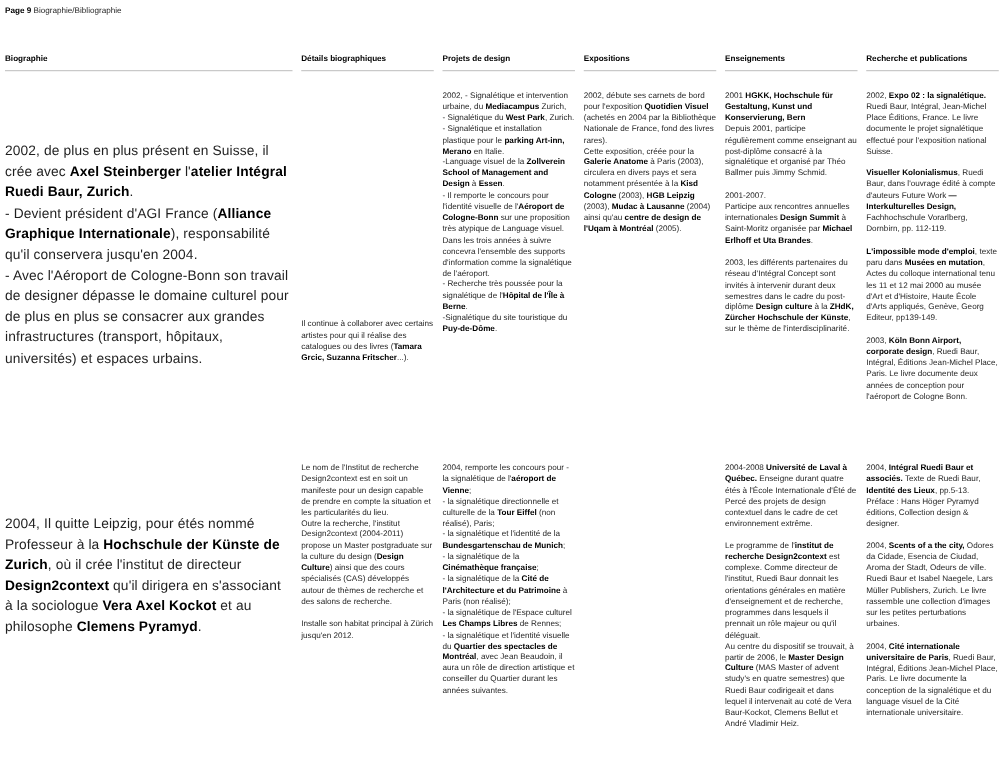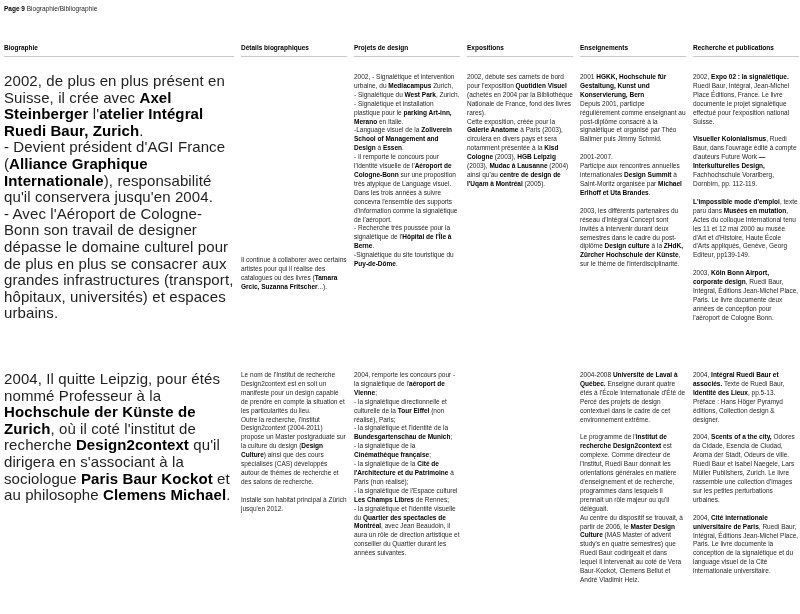--- a/index.html
+++ b/index.html
@@ -53,9 +53,10 @@
   }
   .para:last-child { margin-bottom: 0; }
   .col-wide .para {
-    font-size: 15px;
+    font-size: 11px;
     line-height: 16.6px;
     letter-spacing: 0.1px;
+    margin-top: 40px;
   }
   .col-narrow .para {
     font-size: 6.5px;

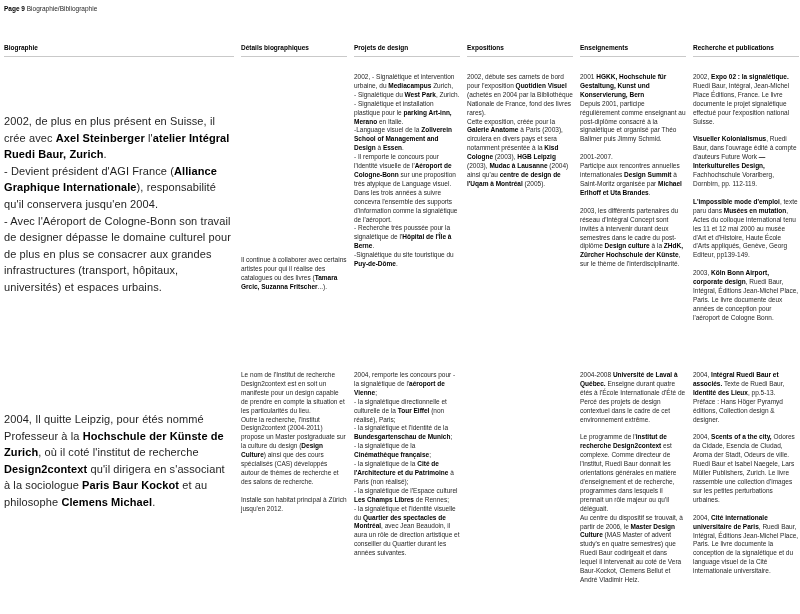--- a/index.html
+++ b/index.html
@@ -84,7 +84,7 @@
 - Avec l'Aéroport de Cologne-Bonn son travail de designer dépasse le domaine culturel pour de plus en plus se consacrer aux grandes infrastructures (transport, hôpitaux, universités) et espaces urbains.</span></p>
         </div>
       <div class="cell row-second">
-          <p class="para"><span>2004, Il quitte Leipzig, pour étés nommé Professeur à la </span><b>Hochschule der Künste de Zurich</b><span>, où il coté l'institut de recherche </span><b>Design2context</b><span> qu'il dirigera en s'associant à la sociologue </span><b>Paris Baur Kockot</b><span> et au philosophe </span><b>Clemens Michael</b><span>.</span></p>
+          <p class="para"><span>2004, Il quitte Leipzig, pour étés nommé Professeur à la </span><b>Hochschule der Künste de Zurich</b><span>, où il crée l'institut de directeur </span><b>Design2context</b><span> qu'il dirigera en s'associant à la sociologue </span><b>Paris Baur Kockot</b><span> et au philosophe </span><b>Clemens Michael</b><span>.</span></p>
         </div>
     </section>
 

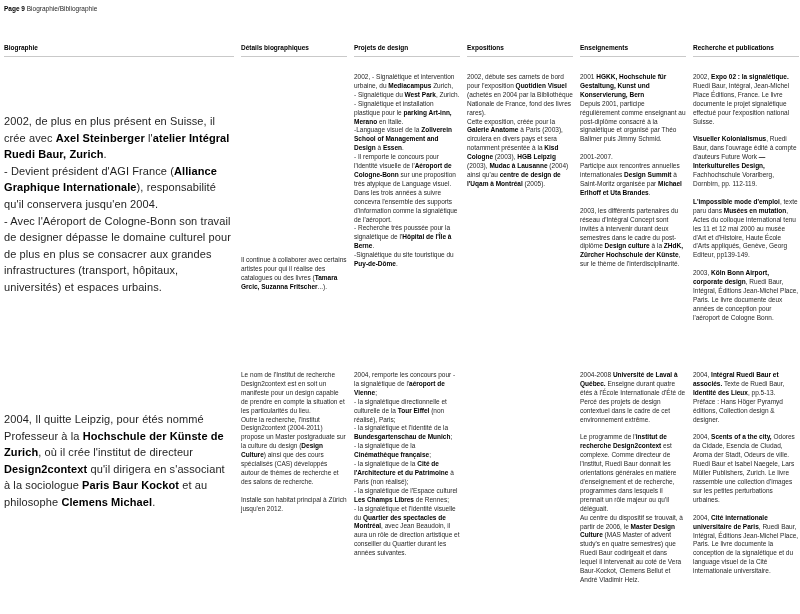--- a/index.html
+++ b/index.html
@@ -84,7 +84,7 @@
 - Avec l'Aéroport de Cologne-Bonn son travail de designer dépasse le domaine culturel pour de plus en plus se consacrer aux grandes infrastructures (transport, hôpitaux, universités) et espaces urbains.</span></p>
         </div>
       <div class="cell row-second">
-          <p class="para"><span>2004, Il quitte Leipzig, pour étés nommé Professeur à la </span><b>Hochschule der Künste de Zurich</b><span>, où il crée l'institut de directeur </span><b>Design2context</b><span> qu'il dirigera en s'associant à la sociologue </span><b>Paris Baur Kockot</b><span> et au philosophe </span><b>Clemens Michael</b><span>.</span></p>
+          <p class="para"><span>2004, Il quitte Leipzig, pour étés nommé Professeur à la </span><b>Hochschule der Künste de Zurich</b><span>, où il crée l'institut de directeur </span><b>Design2context</b><span> qu'il dirigera en s'associant à la sociologue </span><b>Vera Axel Kockot</b><span> et au philosophe </span><b>Clemens Michael</b><span>.</span></p>
         </div>
     </section>
 

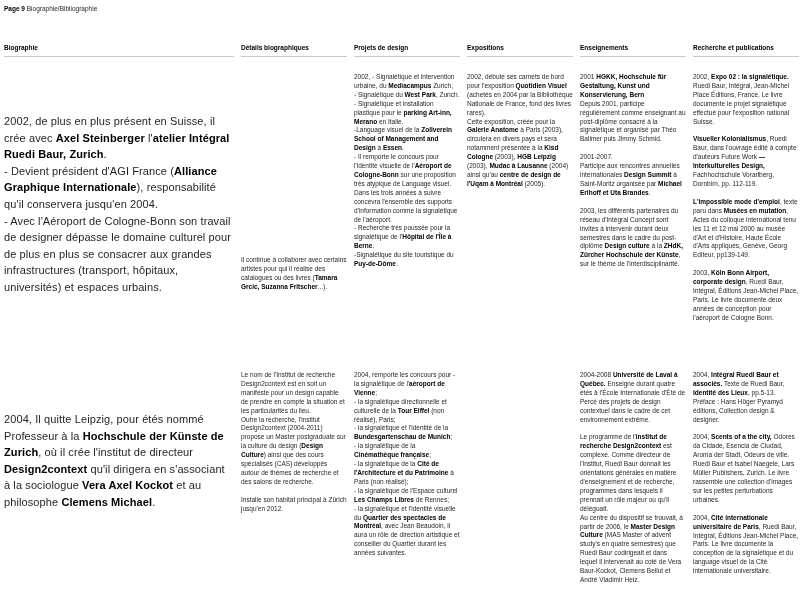--- a/index.html
+++ b/index.html
@@ -84,7 +84,7 @@
 - Avec l'Aéroport de Cologne-Bonn son travail de designer dépasse le domaine culturel pour de plus en plus se consacrer aux grandes infrastructures (transport, hôpitaux, universités) et espaces urbains.</span></p>
         </div>
       <div class="cell row-second">
-          <p class="para"><span>2004, Il quitte Leipzig, pour étés nommé Professeur à la </span><b>Hochschule der Künste de Zurich</b><span>, où il crée l'institut de directeur </span><b>Design2context</b><span> qu'il dirigera en s'associant à la sociologue </span><b>Vera Axel Kockot</b><span> et au philosophe </span><b>Clemens Michael</b><span>.</span></p>
+          <p class="para"><span>2004, Il quitte Leipzig, pour étés nommé Professeur à la </span><b>Hochschule der Künste de Zurich</b><span>, où il crée l'institut de directeur </span><b>Design2context</b><span> qu'il dirigera en s'associant à la sociologue </span><b>Vera Axel Kockot</b><span> et au philosophe </span><b>Clemens Pyramyd</b><span>.</span></p>
         </div>
     </section>
 

